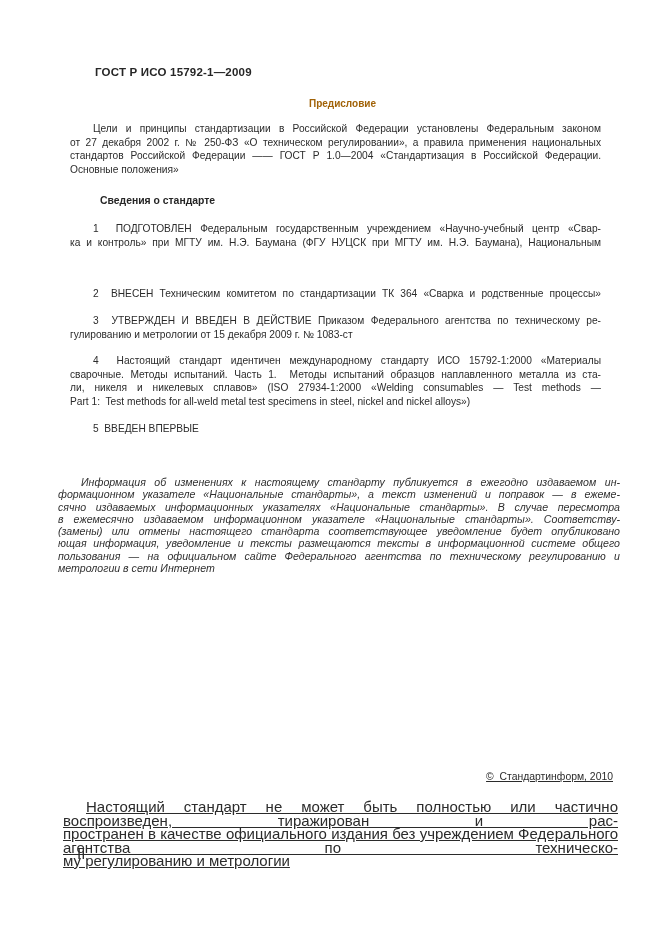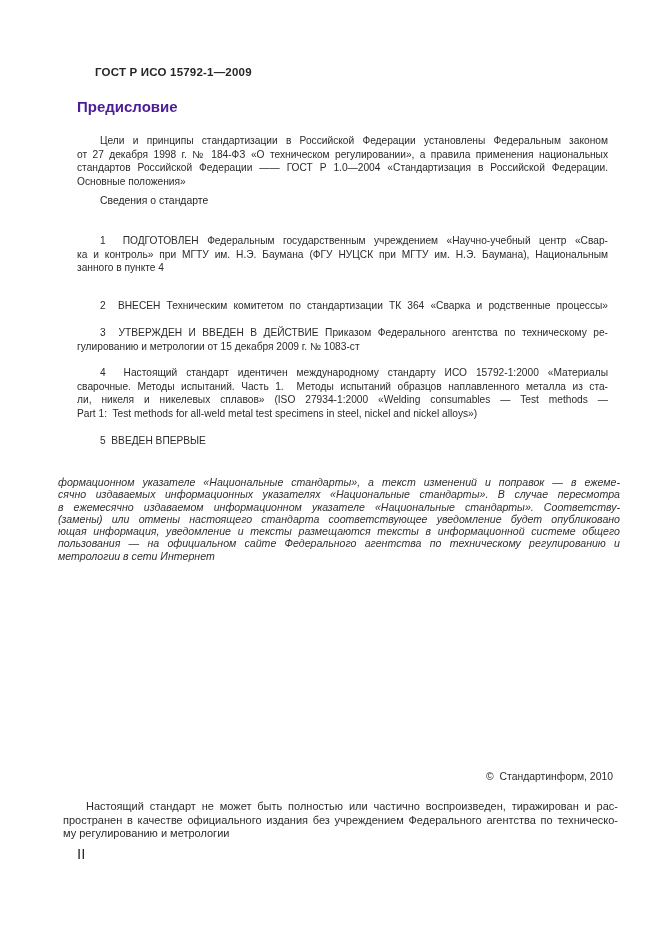--- a/index.html
+++ b/index.html
@@ -14,7 +14,7 @@
   }
   .title{
     position:absolute;left:77px;top:98px;width:531px;margin:0;
-    font-size:15px;font-weight:bold;color:#4c1d95;
+    text-align:center;font-size:10px;font-weight:bold;color:#a16207;
   }
   .col{position:absolute;left:77px;width:531px;margin-top:12px;}
   .para{font-size:10.2px;line-height:13.5px;}

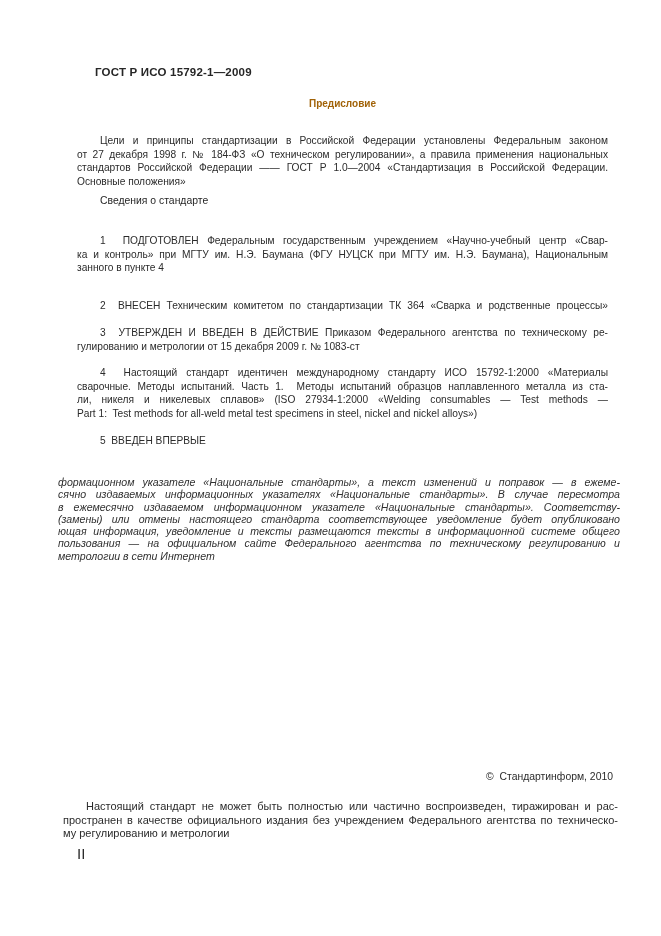--- a/index.html
+++ b/index.html
@@ -16,7 +16,7 @@
     position:absolute;left:77px;top:98px;width:531px;margin:0;
     text-align:center;font-size:10px;font-weight:bold;color:#a16207;
   }
-  .col{position:absolute;left:77px;width:531px;margin-top:12px;}
+  .col{position:absolute;left:70px;width:531px;}
   .para{font-size:10.2px;line-height:13.5px;}
   .line{text-align:justify;text-align-last:justify;}
   .line.last{text-align-last:left;}

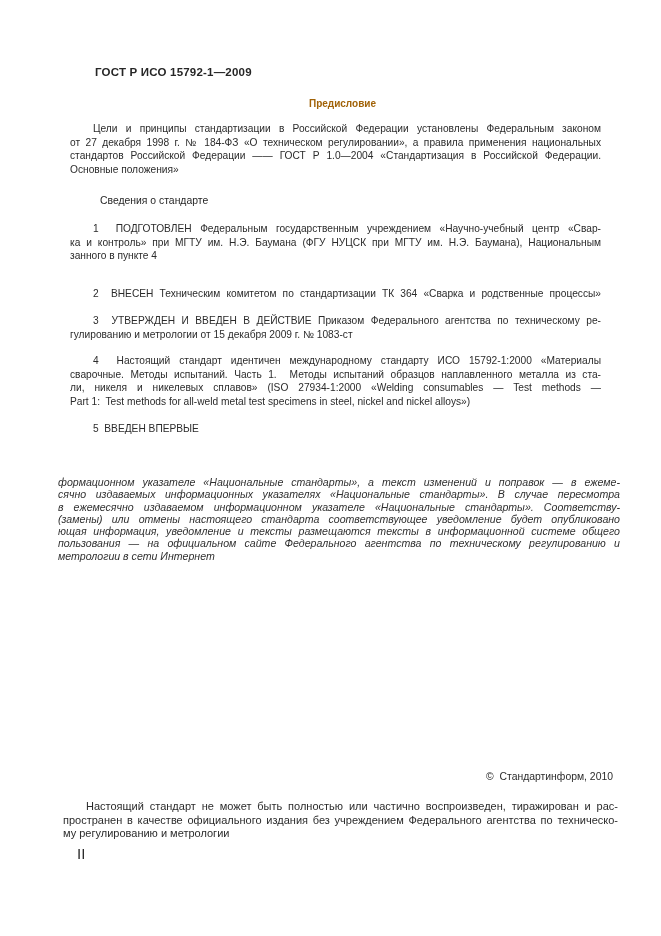--- a/index.html
+++ b/index.html
@@ -55,7 +55,7 @@
 
   <div class="para indent col" style="top:122px">
       <div class="line first">Цели и принципы стандартизации в Российской Федерации установлены Федеральным законом</div>
-      <div class="line">от 27 декабря 1998 г. № 184-ФЗ «О техническом регулировании», а правила применения национальных</div>
+      <div class="line">от 27 декабря 2002 г. № 250-ФЗ «О техническом регулировании», а правила применения национальных</div>
       <div class="line">стандартов Российской Федерации —— ГОСТ Р 1.0—2004 «Стандартизация в Российской Федерации.</div>
       <div class="line last">Основные положения»</div>
     </div>

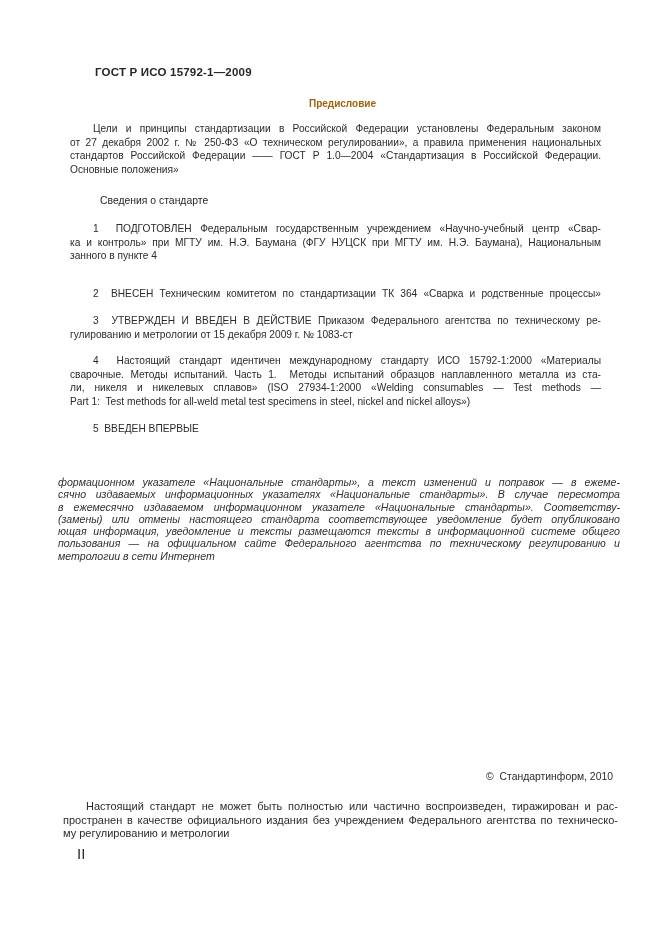--- a/index.html
+++ b/index.html
@@ -24,7 +24,7 @@
   .para.fullwidth .line.last{text-align-last:justify;}
   .subheading{
     position:absolute;left:100px;top:195px;
-    font-size:10.4px;font-weight:normal;color:#262626;
+    font-size:10.4px;font-weight:bold;color:#262626;
   }
   .note{
     position:absolute;left:58px;width:562px;

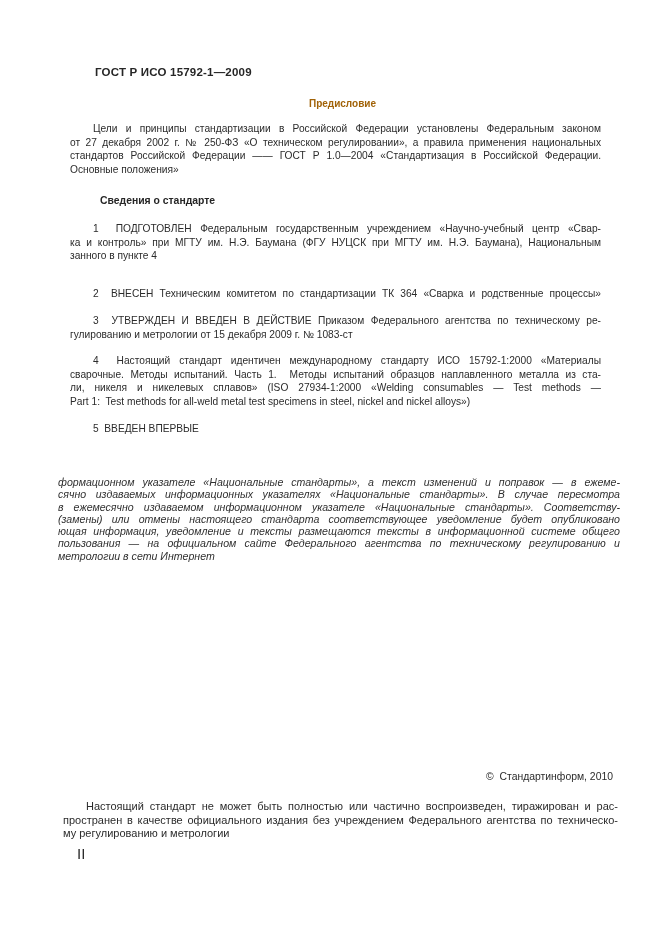--- a/index.html
+++ b/index.html
@@ -65,7 +65,6 @@
   <div class="para indent col" style="top:222px">
       <div class="line first">1&nbsp; ПОДГОТОВЛЕН Федеральным государственным учреждением «Научно-учебный центр «Свар-</div>
       <div class="line">ка и контроль» при МГТУ им. Н.Э. Баумана (ФГУ НУЦСК при МГТУ им. Н.Э. Баумана), Национальным</div>
-      <div class="line last">занного в пункте 4</div>
     </div>
 
   <div class="para indent fullwidth col" style="top:287px">

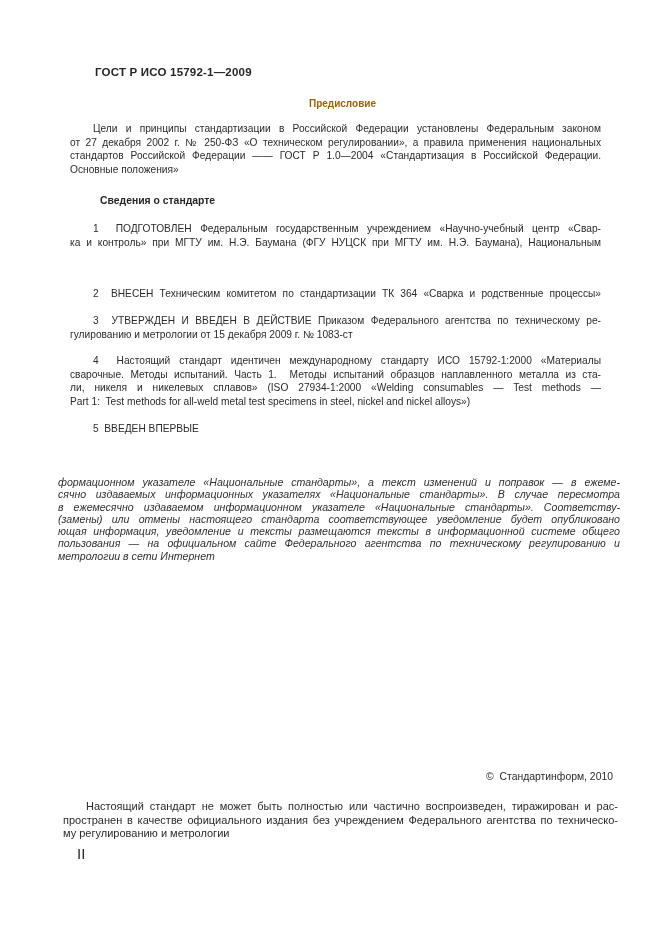--- a/index.html
+++ b/index.html
@@ -88,6 +88,7 @@
     </div>
 
   <div class="para indent note" style="top:476px">
+      <div class="line first">Информация об изменениях к настоящему стандарту публикуется в ежегодно издаваемом ин-</div>
       <div class="line">формационном указателе «Национальные стандарты», а текст изменений и поправок — в ежеме-</div>
       <div class="line">сячно издаваемых информационных указателях «Национальные стандарты». В случае пересмотра</div>
       <div class="line">в ежемесячно издаваемом информационном указателе «Национальные стандарты». Соответству-</div>

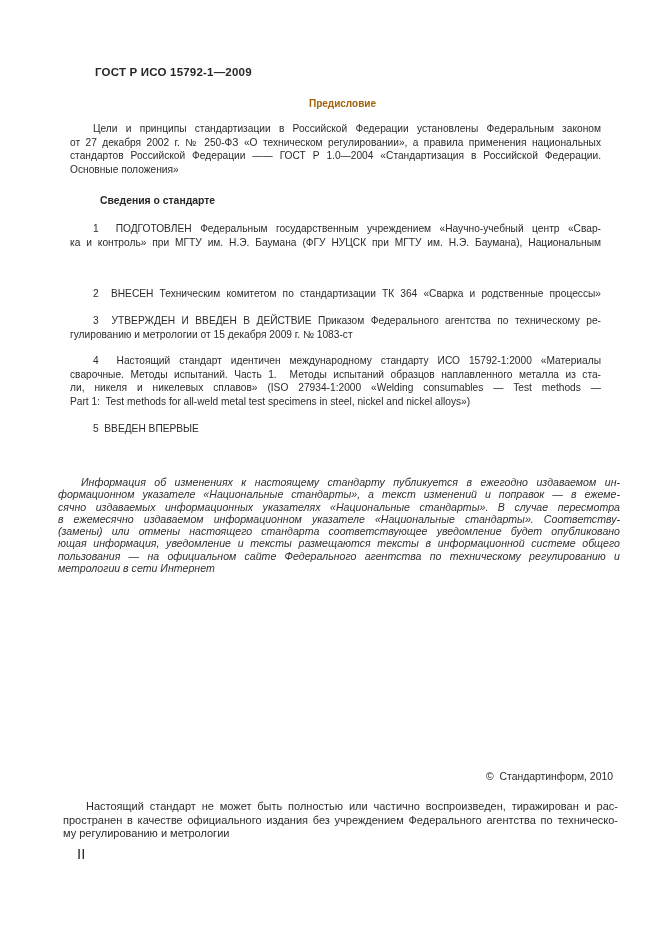--- a/index.html
+++ b/index.html
@@ -38,7 +38,7 @@
   .restriction .line.first{text-indent:40px;}
   .copyright{
     position:absolute;left:77px;top:771px;width:536px;
-    text-align:right;font-size:10.4px;color:#2b2b2b;
+    text-align:right;font-size:10.4px;color:#2b2b2b;text-decoration:underline;
   }
   .page-number{
     position:absolute;left:77px;top:845px;font-size:15px;color:#2b2b2b;

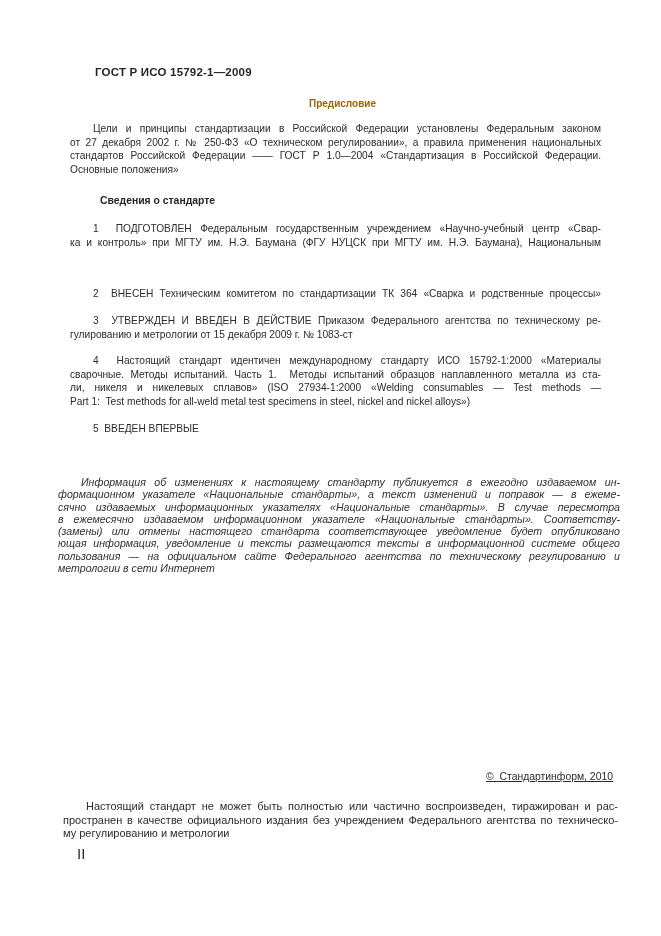--- a/index.html
+++ b/index.html
@@ -33,7 +33,7 @@
   .note .line.first{text-indent:30px;}
   .restriction{
     position:absolute;left:63px;top:800px;width:555px;
-    font-size:11px;line-height:13.5px;
+    font-size:15px;line-height:13.5px;text-decoration:underline;
   }
   .restriction .line.first{text-indent:40px;}
   .copyright{

